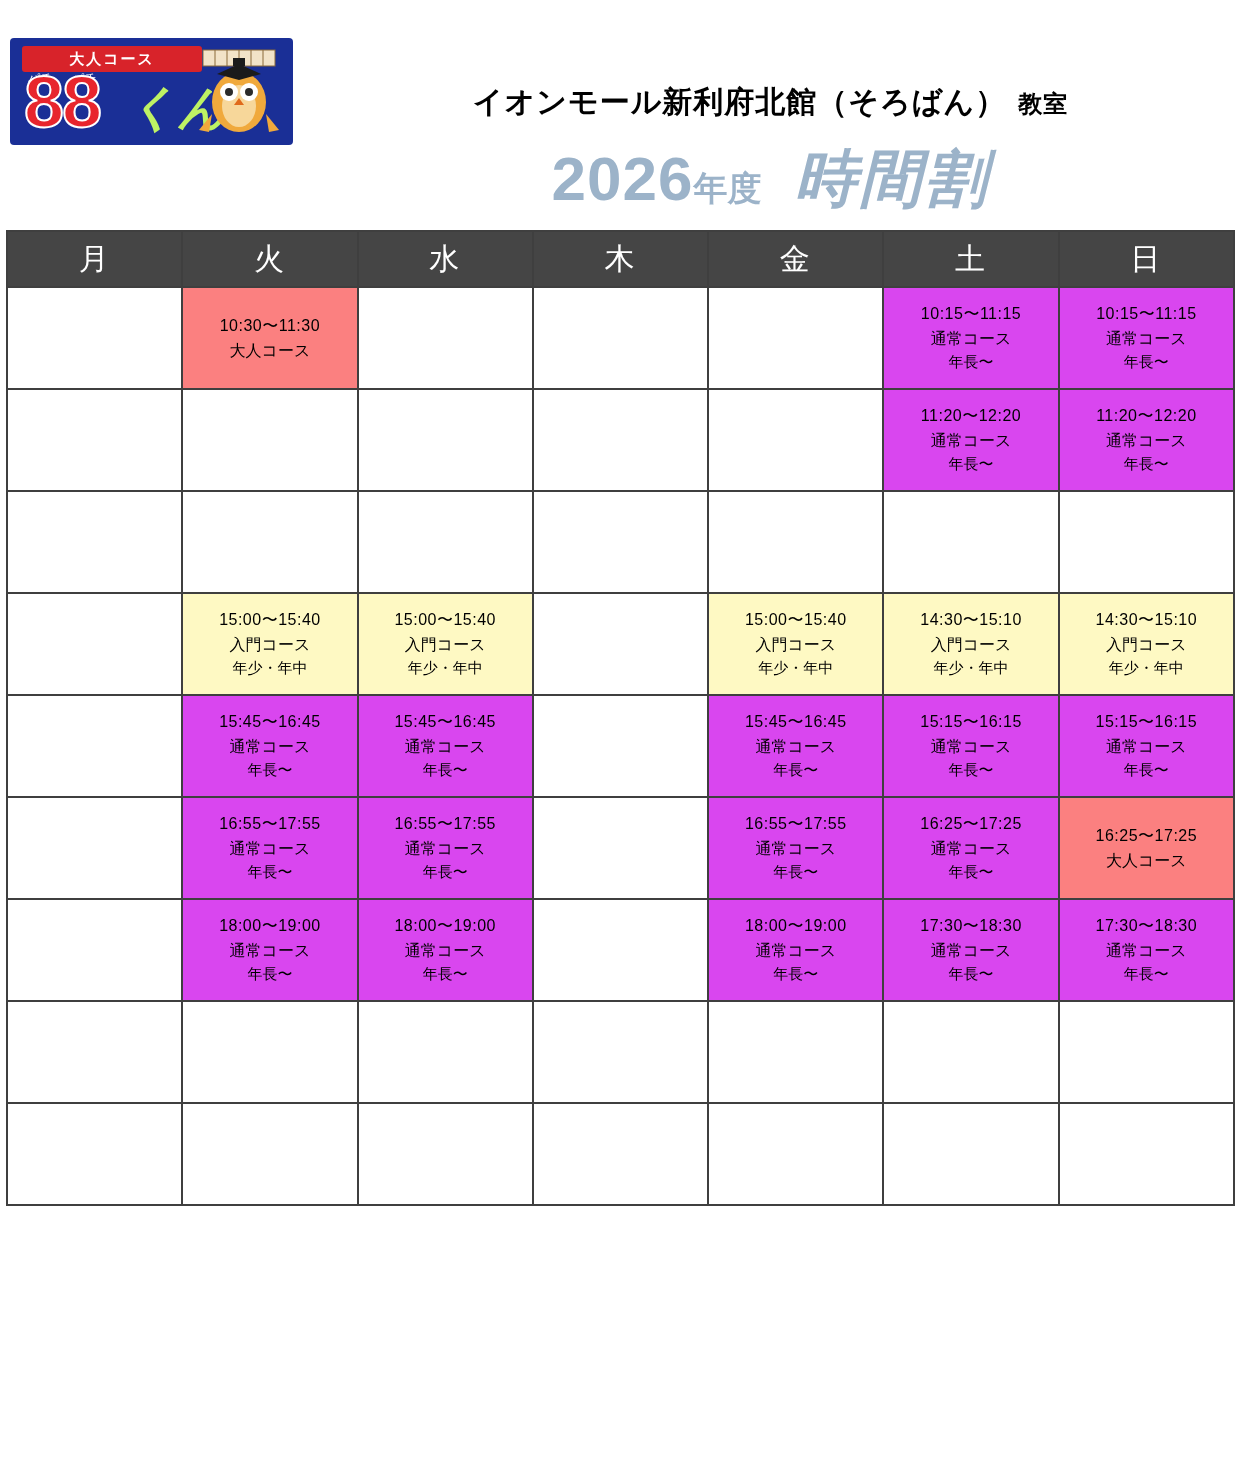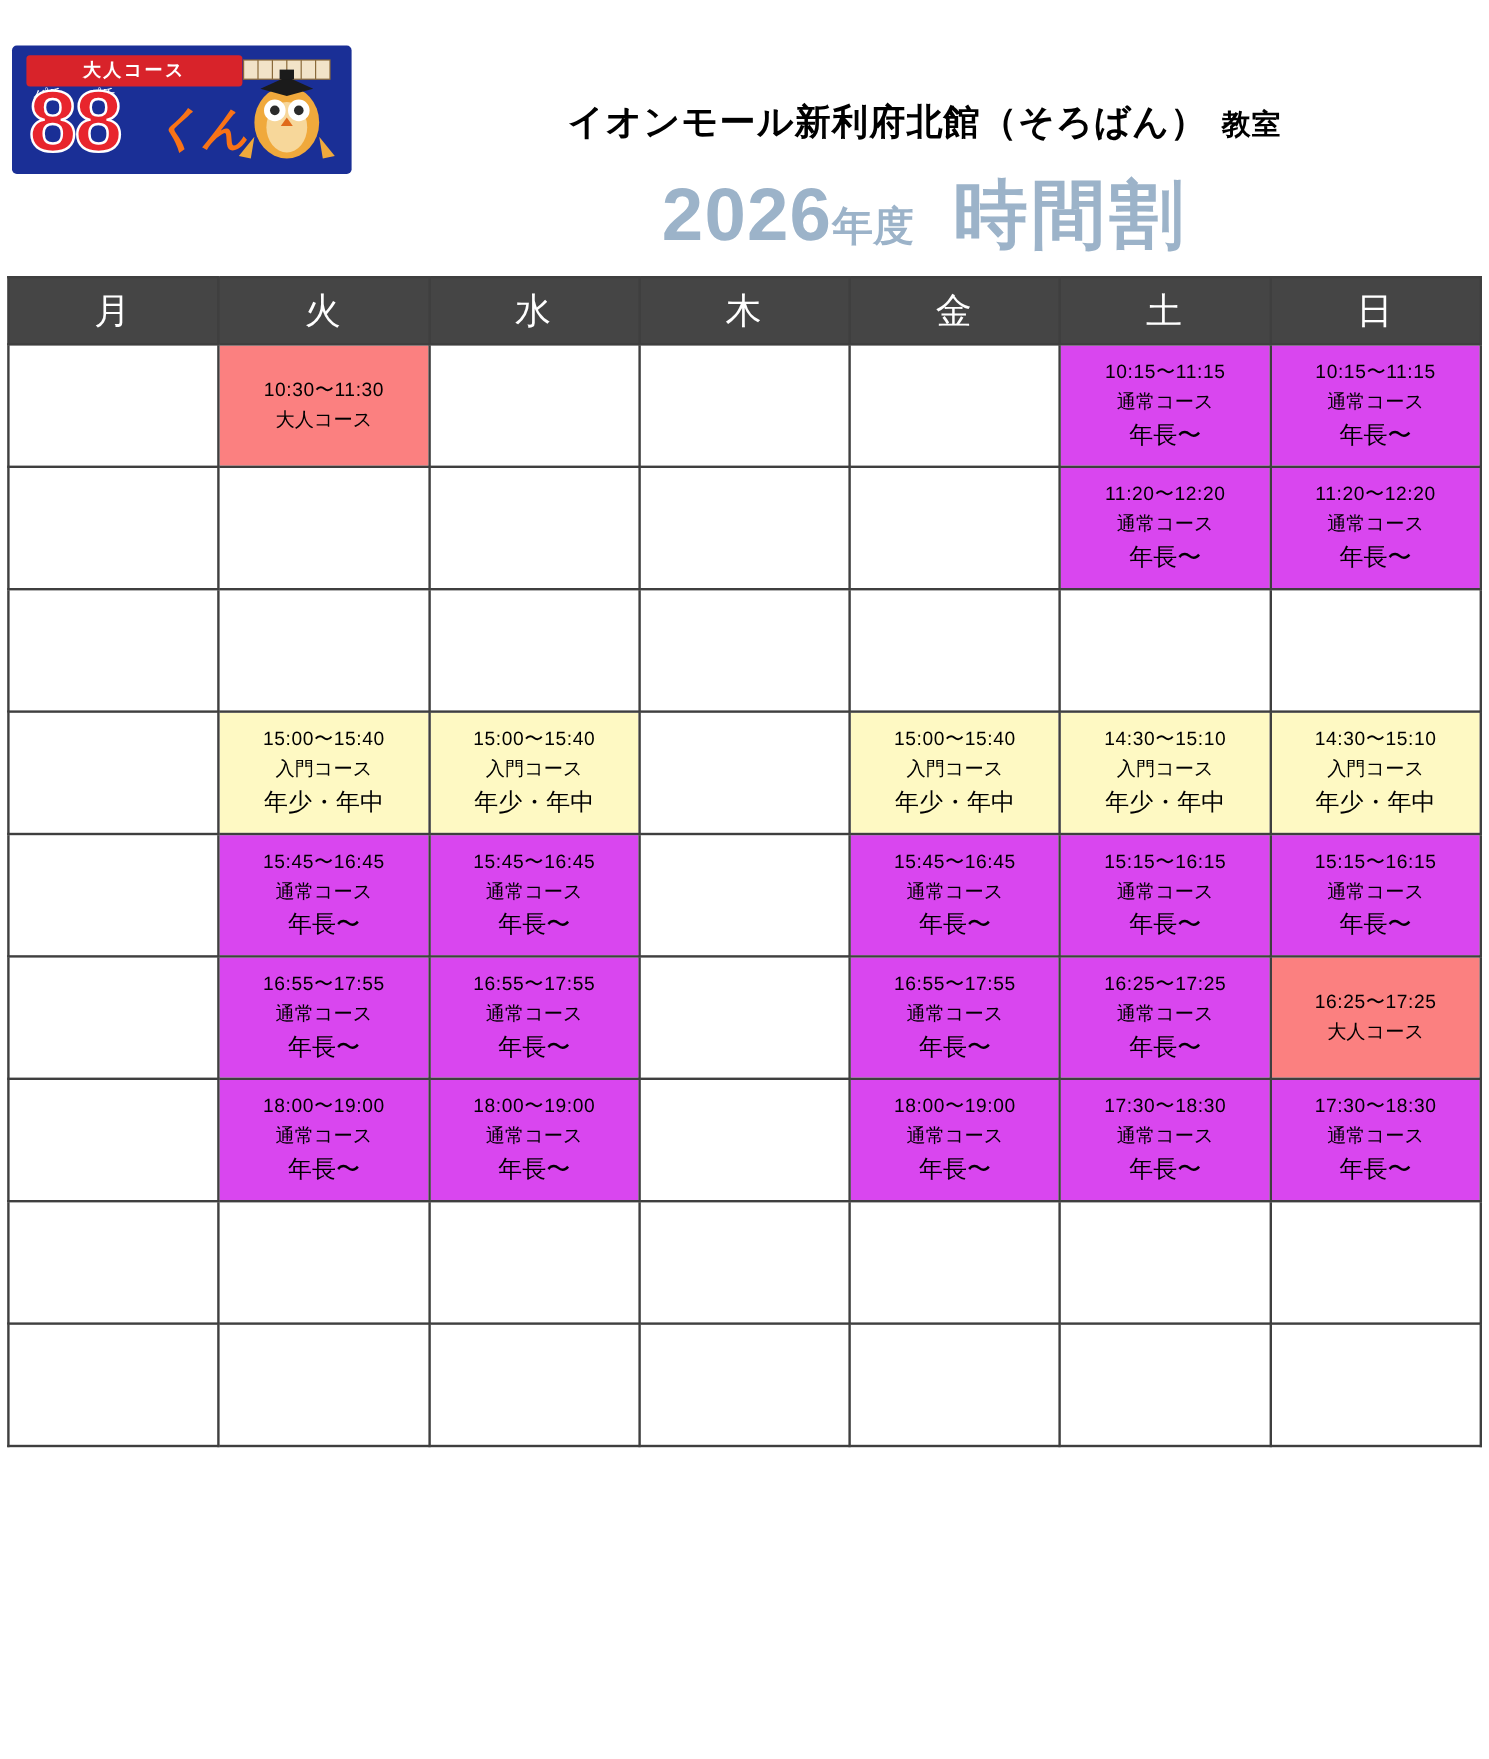--- a/index.html
+++ b/index.html
@@ -70,9 +70,9 @@
     position: absolute;
     left: 118px;
     top: 44px;
-    font-size: 39px;
+    font-size: 48px;
     font-weight: bold;
-    color: #f97316;
+    color: #bef264;
     line-height: 52px;
     font-style: italic;
     text-align: center;

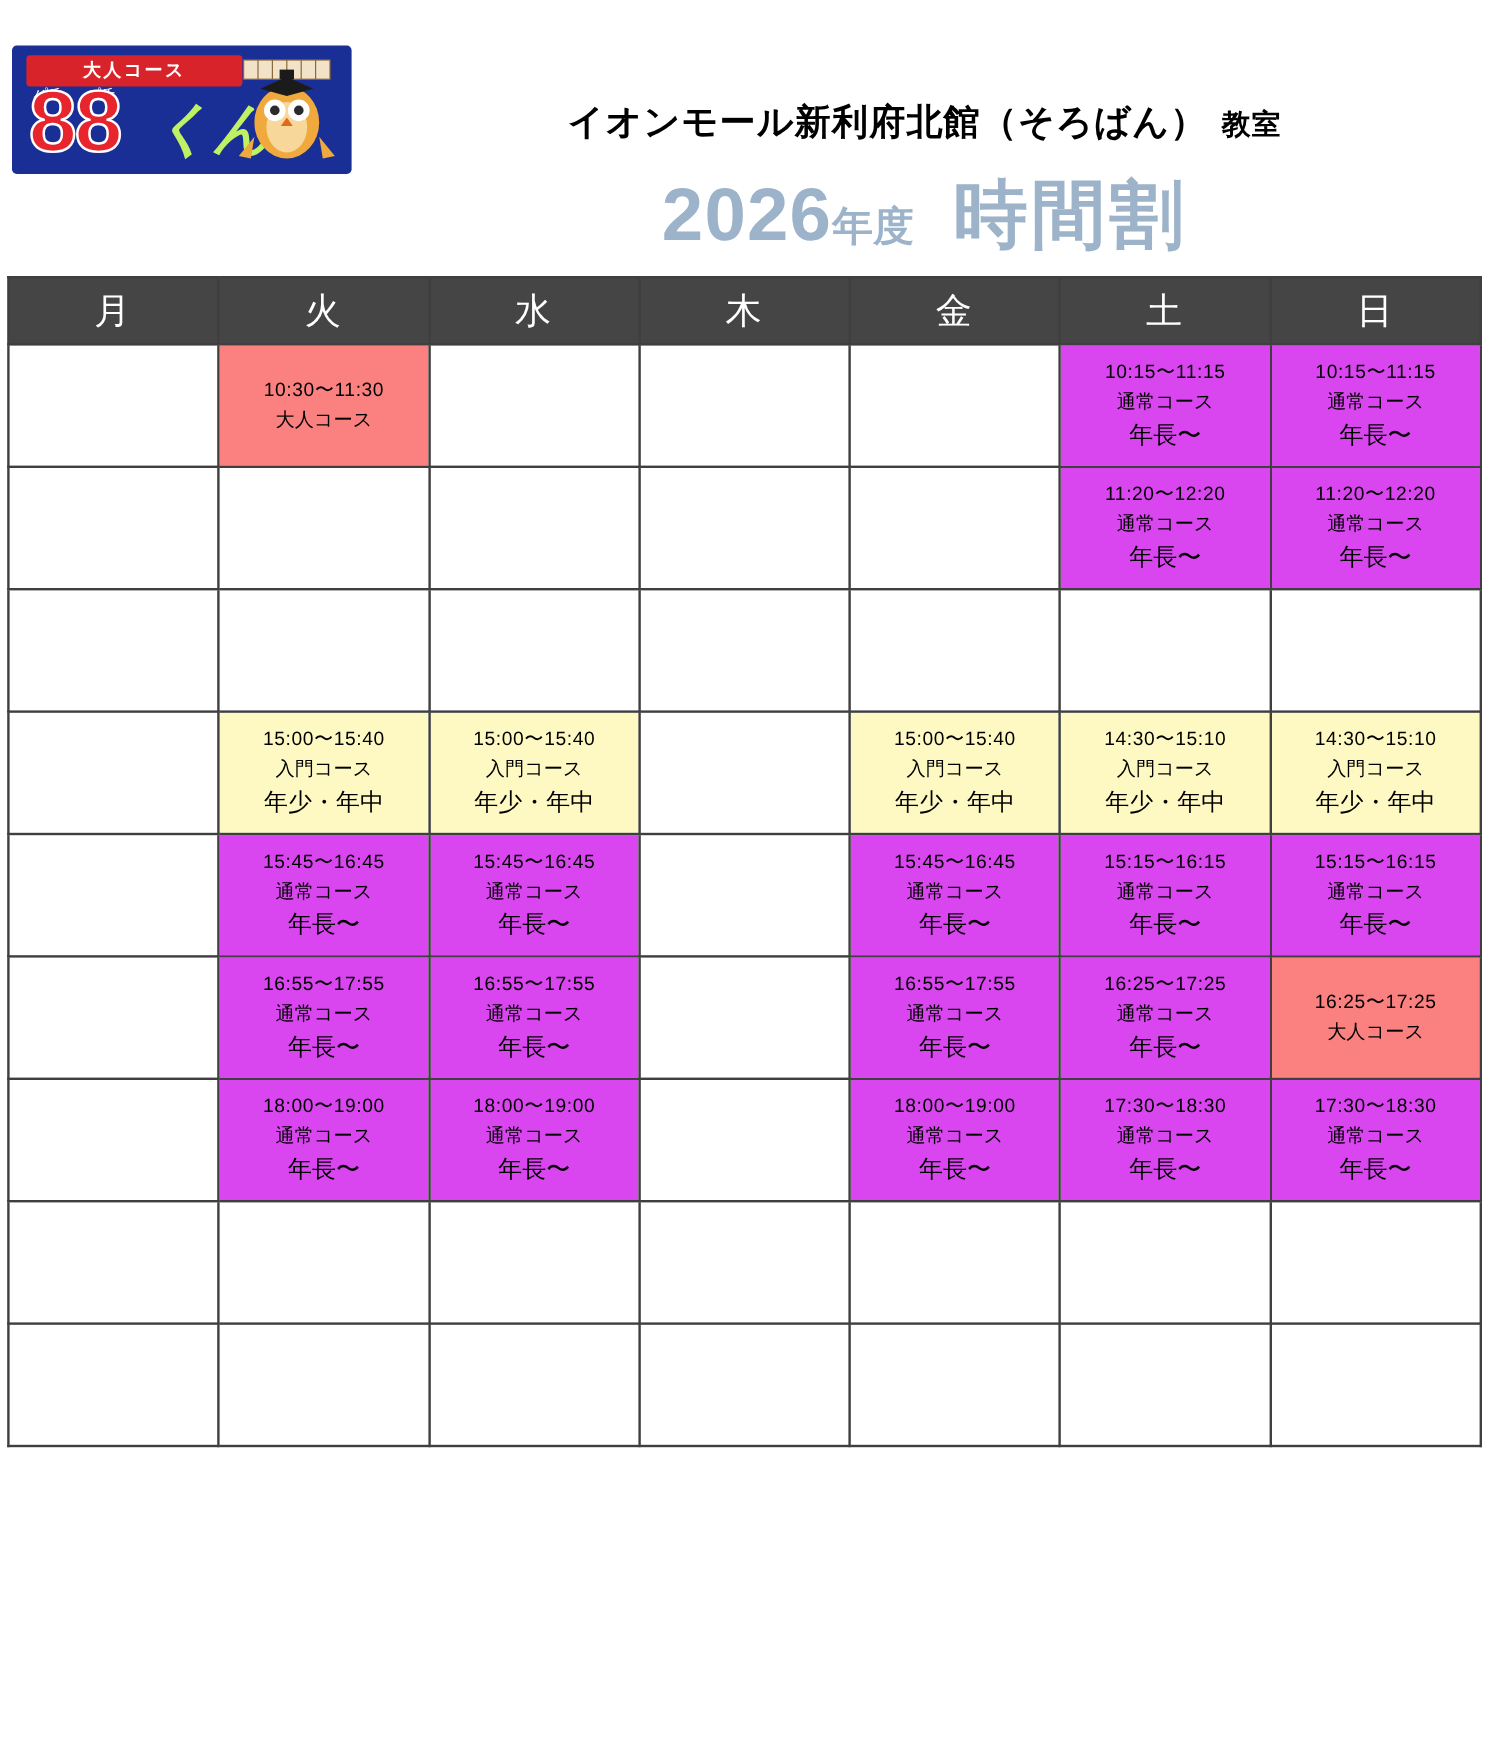--- a/index.html
+++ b/index.html
@@ -129,6 +129,7 @@
     font-size: 62px;
     margin-left: 33px;
     letter-spacing: 3px;
+    font-style: italic;
   }
 
   

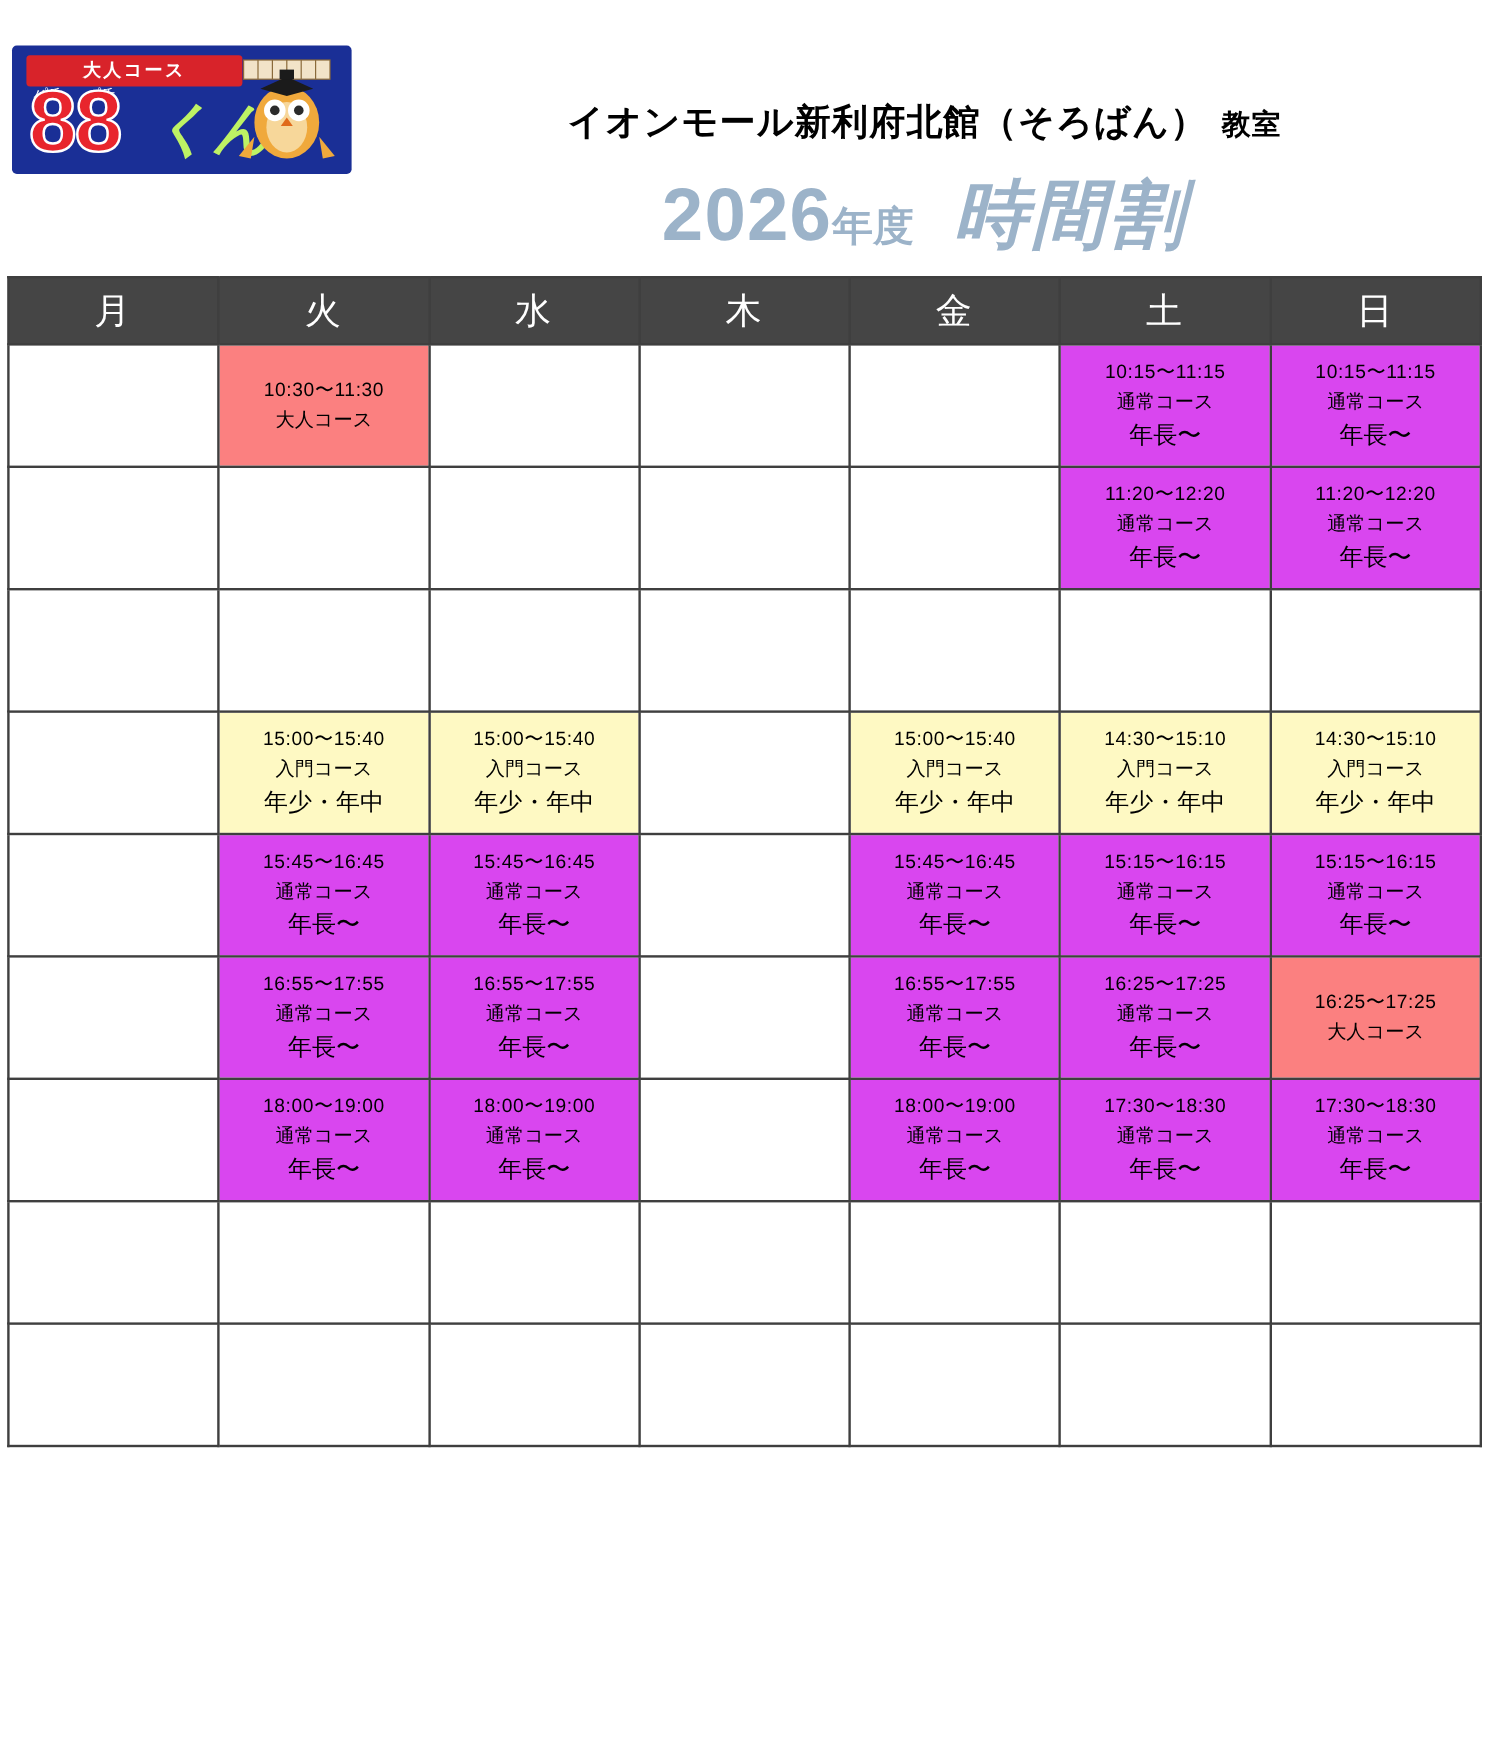--- a/index.html
+++ b/index.html
@@ -173,7 +173,7 @@
   }
   .cell-box .t-time { font-size: 16px; letter-spacing: 0.5px; }
   .cell-box .t-course { font-size: 16px; }
-  .cell-box .t-grade { font-size: 20px; }
+  .cell-box .t-grade { font-size: 15px; }
   .bg-blue { background: #d946ef; }
   .bg-yellow { background: #fef9c3; justify-content: center; }
   .bg-red { background: #fb8080; align-items: center; }

